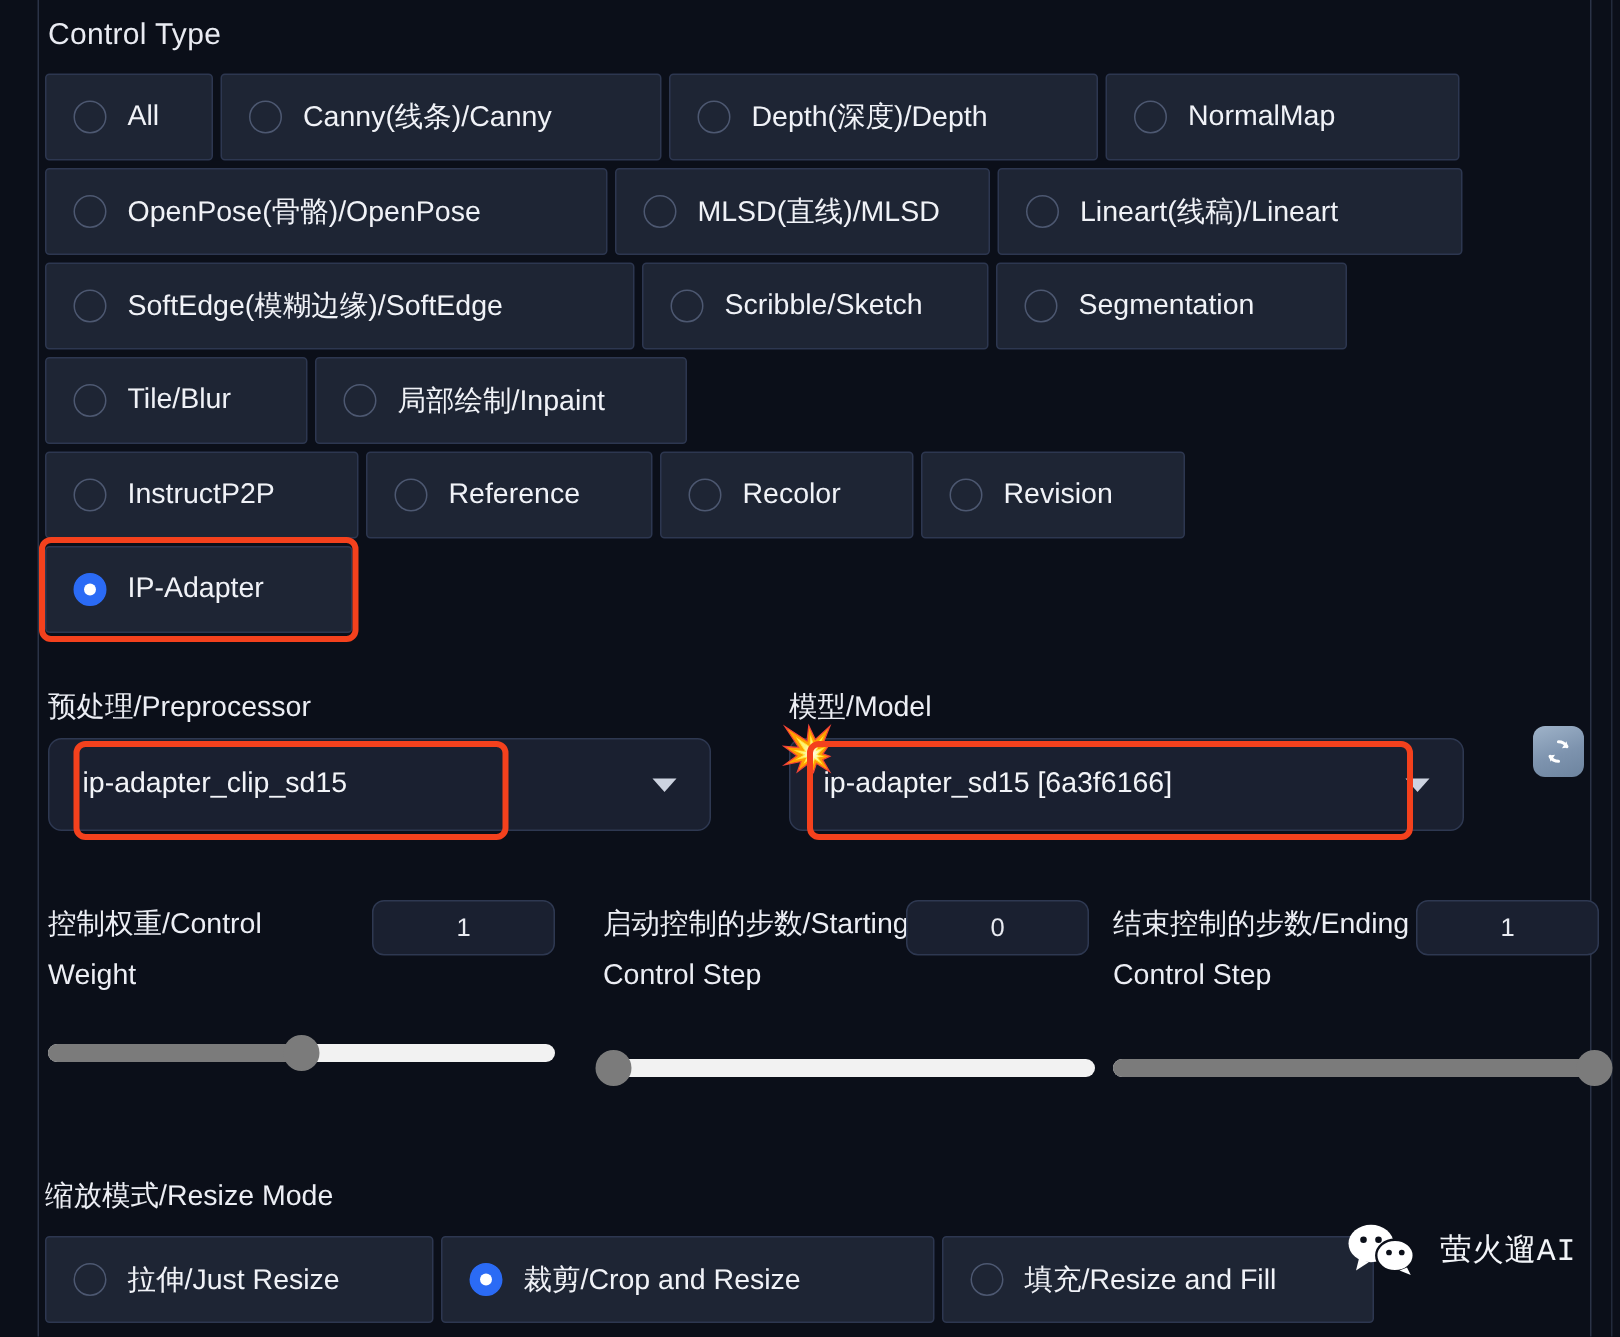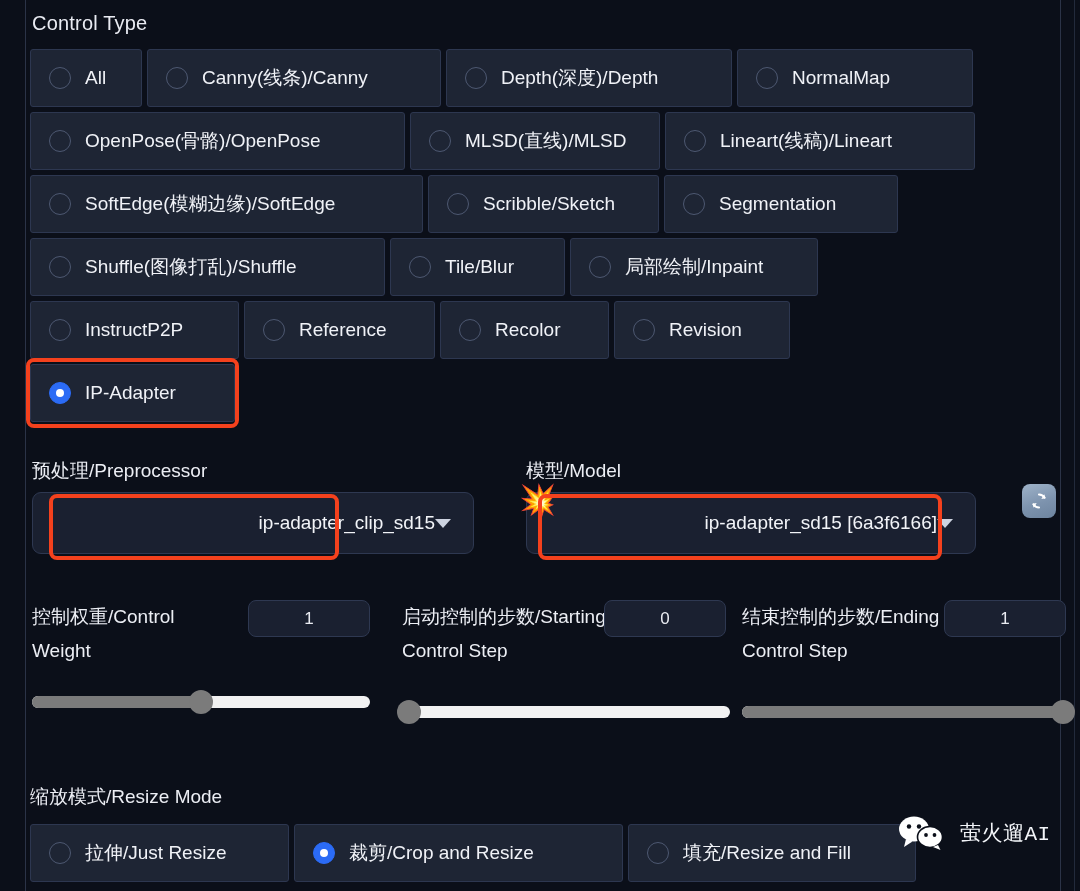--- a/index.html
+++ b/index.html
@@ -261,10 +261,6 @@
     </div>
 
     <div class="radio-row">
-      <div class="radio-pill" style="width:355px">
-        <span class="radio-dot"></span>
-        <span class="lbl">Shuffle(图像打乱)/Shuffle</span>
-      </div>
       <div class="radio-pill" style="width:175px">
         <span class="radio-dot"></span>
         <span class="lbl">Tile/Blur</span>

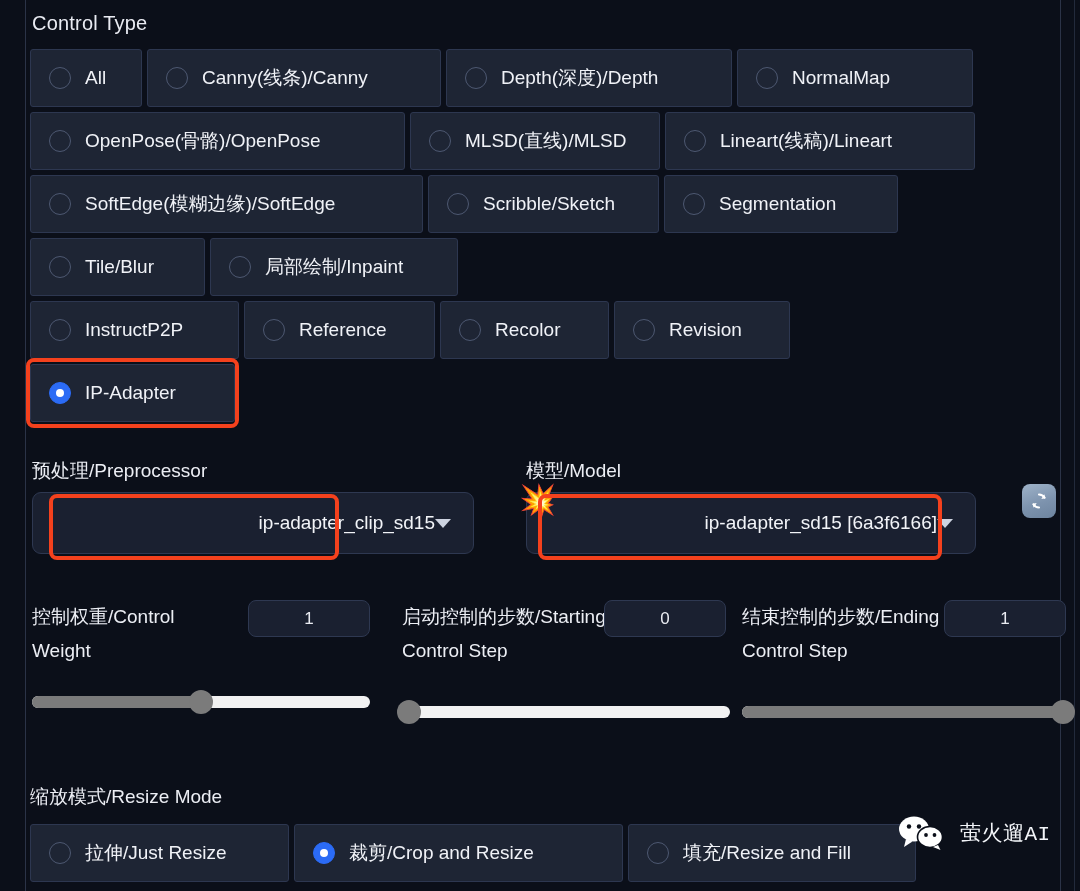--- a/index.html
+++ b/index.html
@@ -102,7 +102,6 @@
     align-items: center;
     padding: 0 14px 0 22px;
     cursor: pointer;
-    text-align: right;
   }
   .dropdown .dd-value { font-size: 19px; color: #f2f4f8; flex: 1; white-space: nowrap; overflow: hidden; }
   .chev {

